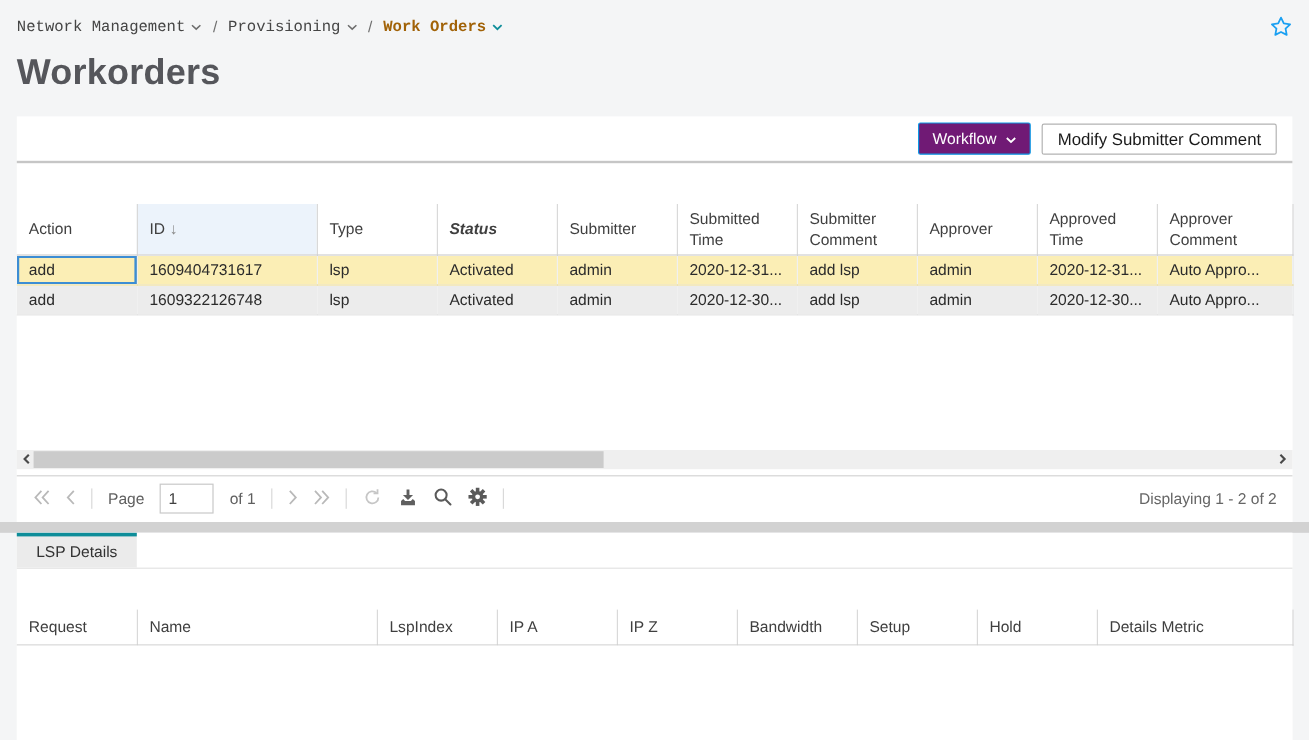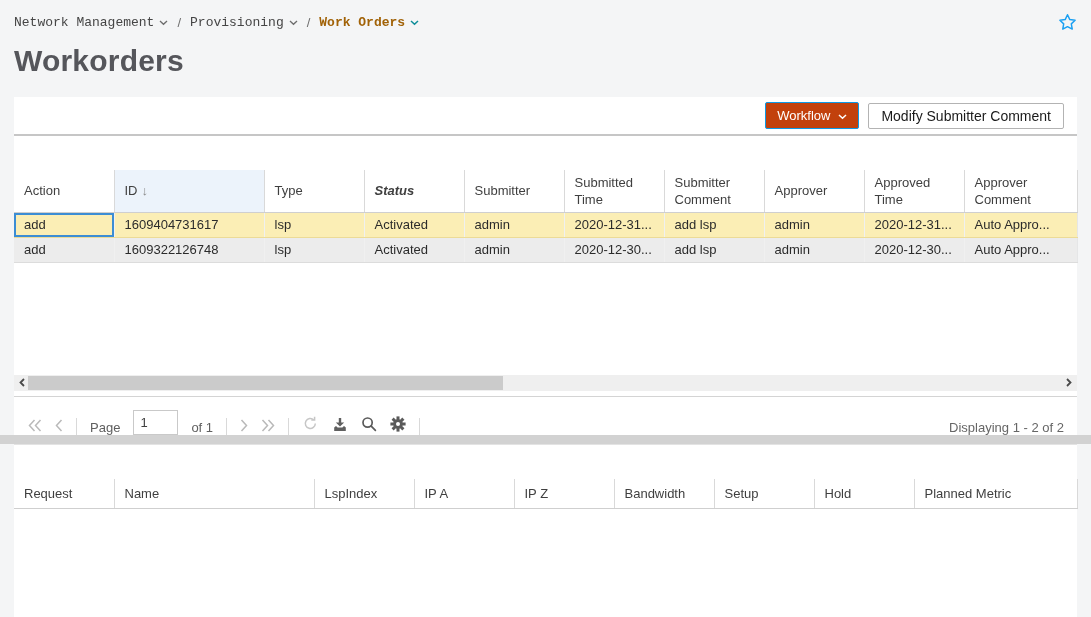--- a/index.html
+++ b/index.html
@@ -26,7 +26,7 @@
   
   .panel1 { margin:0 14px; width:1063px; background:#fff; }
   .btn-row { height:37px; display:flex; justify-content:flex-end; align-items:center; gap:9px; padding-right:13px; }
-  .btn-workflow { background:#c2410c; color:#fff; border:1px solid #0c9ae6; height:27px; padding:0 11px;
+  .btn-workflow { background:#701a75; color:#fff; border:1px solid #0c9ae6; height:27px; padding:0 11px;
     font-size:13px; font-family:inherit; border-radius:2px; display:flex; align-items:center; gap:8px; cursor:pointer; }
   .btn-modify { background:#fff; border:1px solid #b3b3b3; height:26px; padding:0 12px; font-size:14px;
     font-family:inherit; border-radius:2px; color:#1a1a1a; cursor:pointer; }

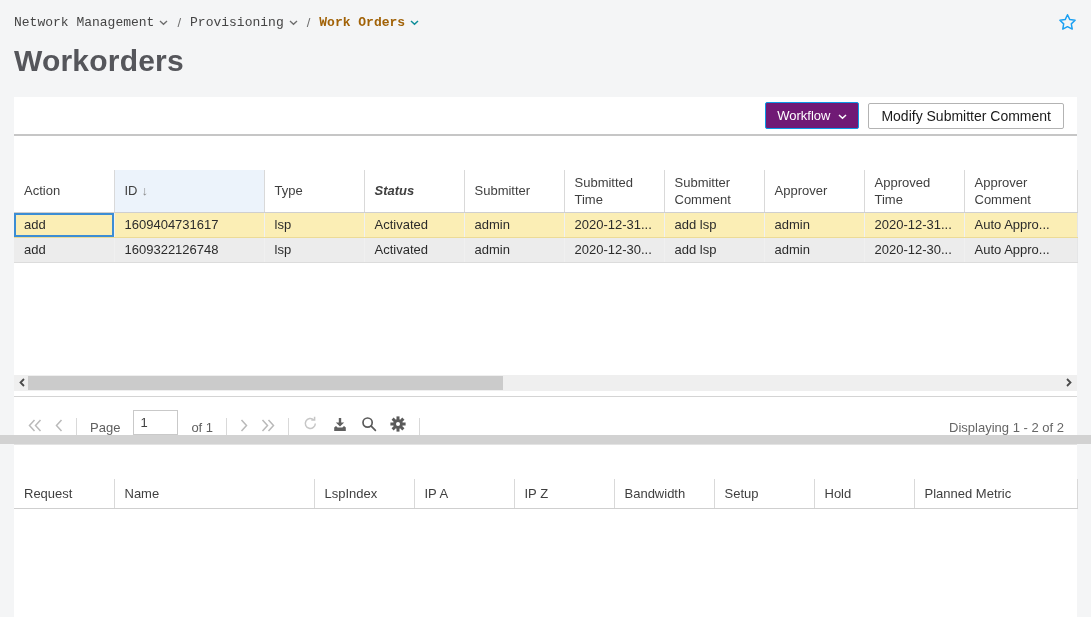--- a/index.html
+++ b/index.html
@@ -67,7 +67,7 @@
   .scroll-gap { height:5px; background:#fff; }
 
   
-  .pager { height:39px; border-top:1px solid #d4d4d4; background:#fff; display:flex; align-items:flex-end;
+  .pager { height:39px; border-top:1px solid #d4d4d4; background:#fff; display:flex; align-items:center;
     padding:0 13px 0 14px; font-size:13px; color:#5f5f5f; gap:13px; }
   .pgbtn { background:none; border:none; padding:0; display:flex; align-items:center; cursor:pointer; }
   .divider { width:1px; height:17px; background:#d9d9d9; }

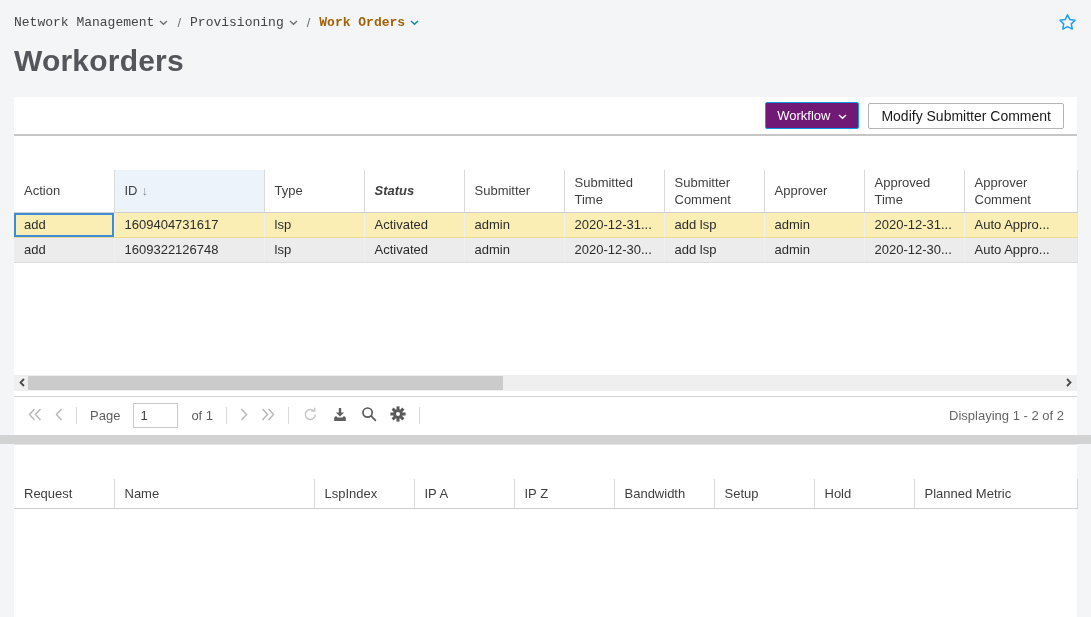--- a/index.html
+++ b/index.html
@@ -302,6 +302,9 @@
 <div class="panel-gap"></div>
 
 <div class="panel2">
+  <div class="tab-row">
+    <div class="tab-active">LSP Details</div>
+  </div>
 
   <div class="grid2-wrap">
     <table class="grid grid2">

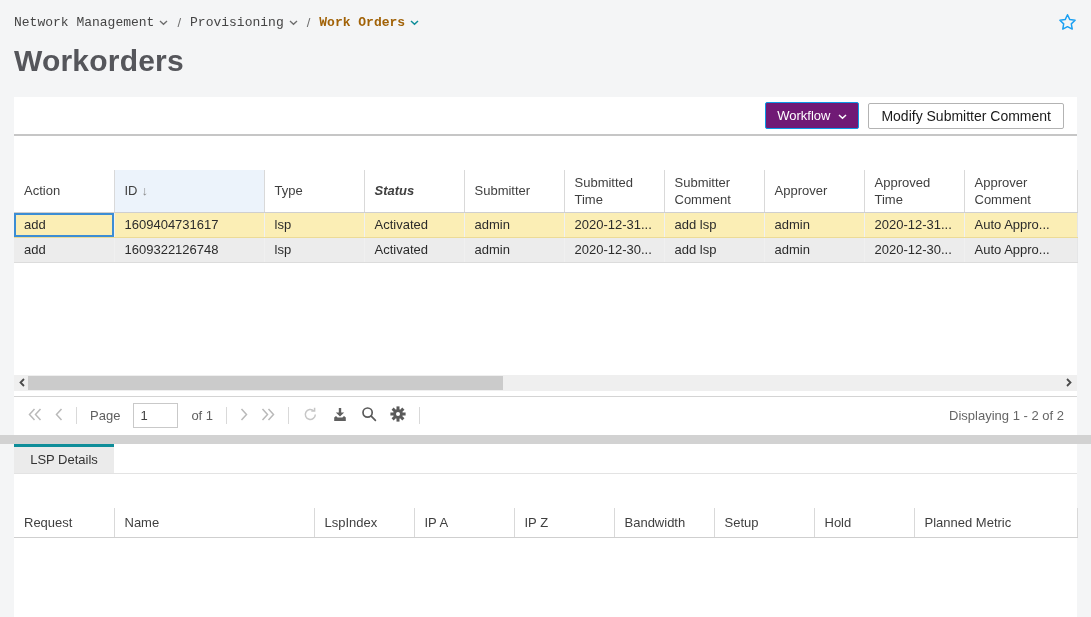--- a/index.html
+++ b/index.html
@@ -329,7 +329,7 @@
           <th>Bandwidth</th>
           <th>Setup</th>
           <th>Hold</th>
-          <th>Planned Metric</th>
+          <th>Details Metric</th>
         </tr>
       </thead>
     </table>

